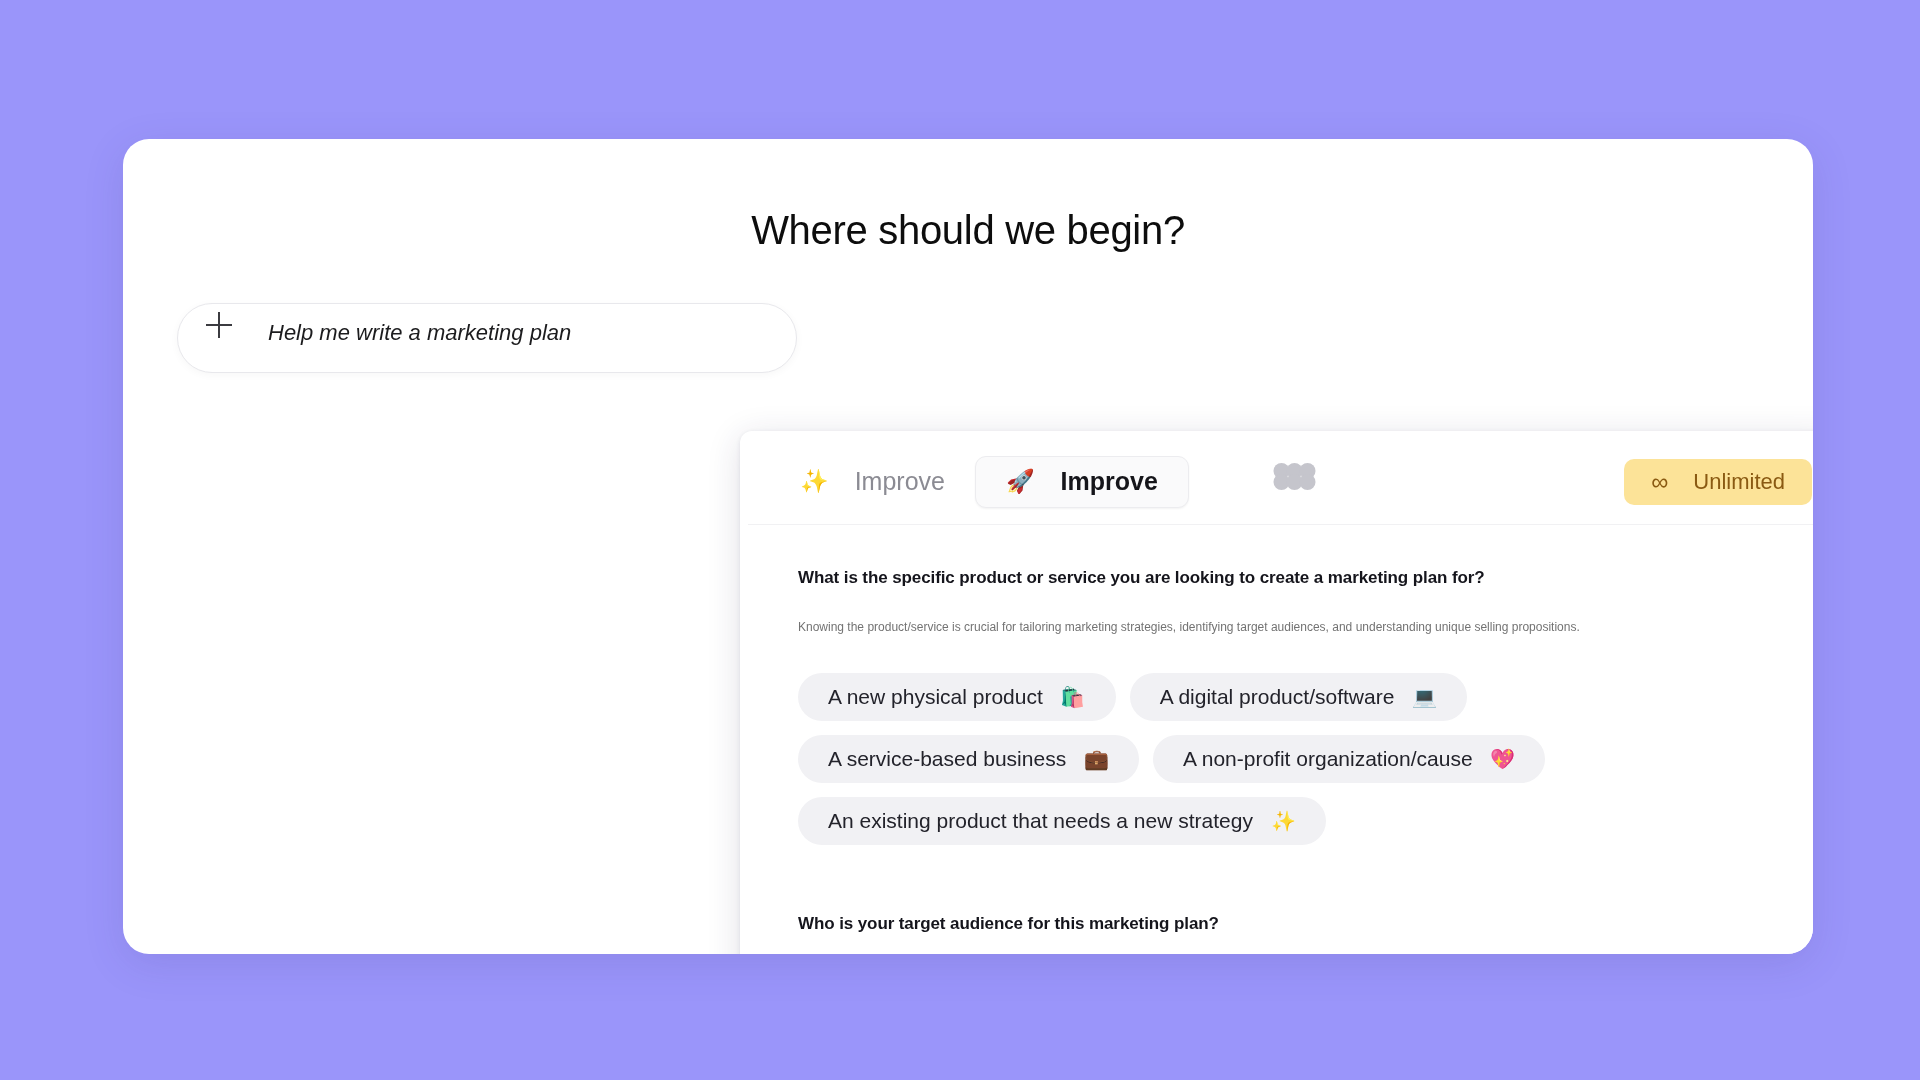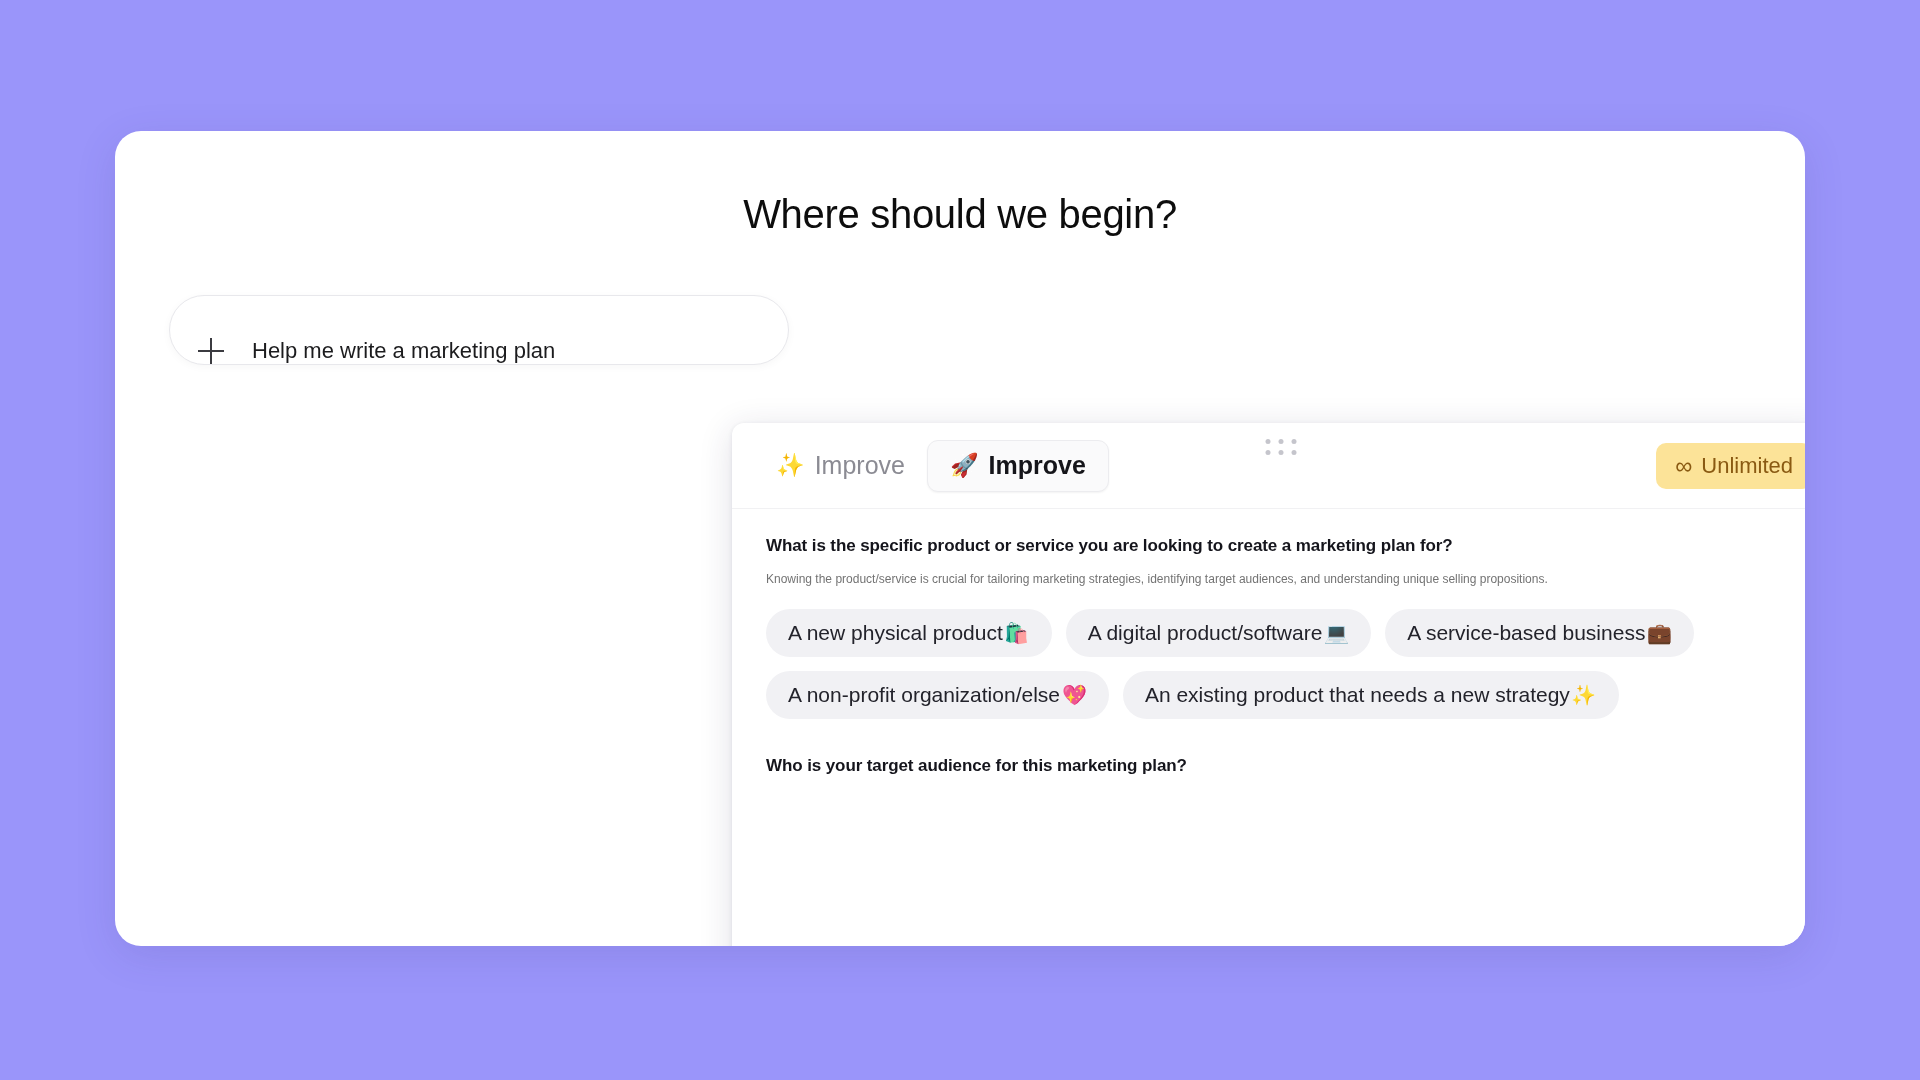--- a/index.html
+++ b/index.html
@@ -2,7 +2,7 @@
 <html><head>
 <meta charset="utf-8">
 <style>
-  * { box-sizing: border-box; margin: 0; padding: 0; }
+  * { box-sizing: border-box; margin: 0; padding: 8px; }
 
   html, body {
     width: 1920px;

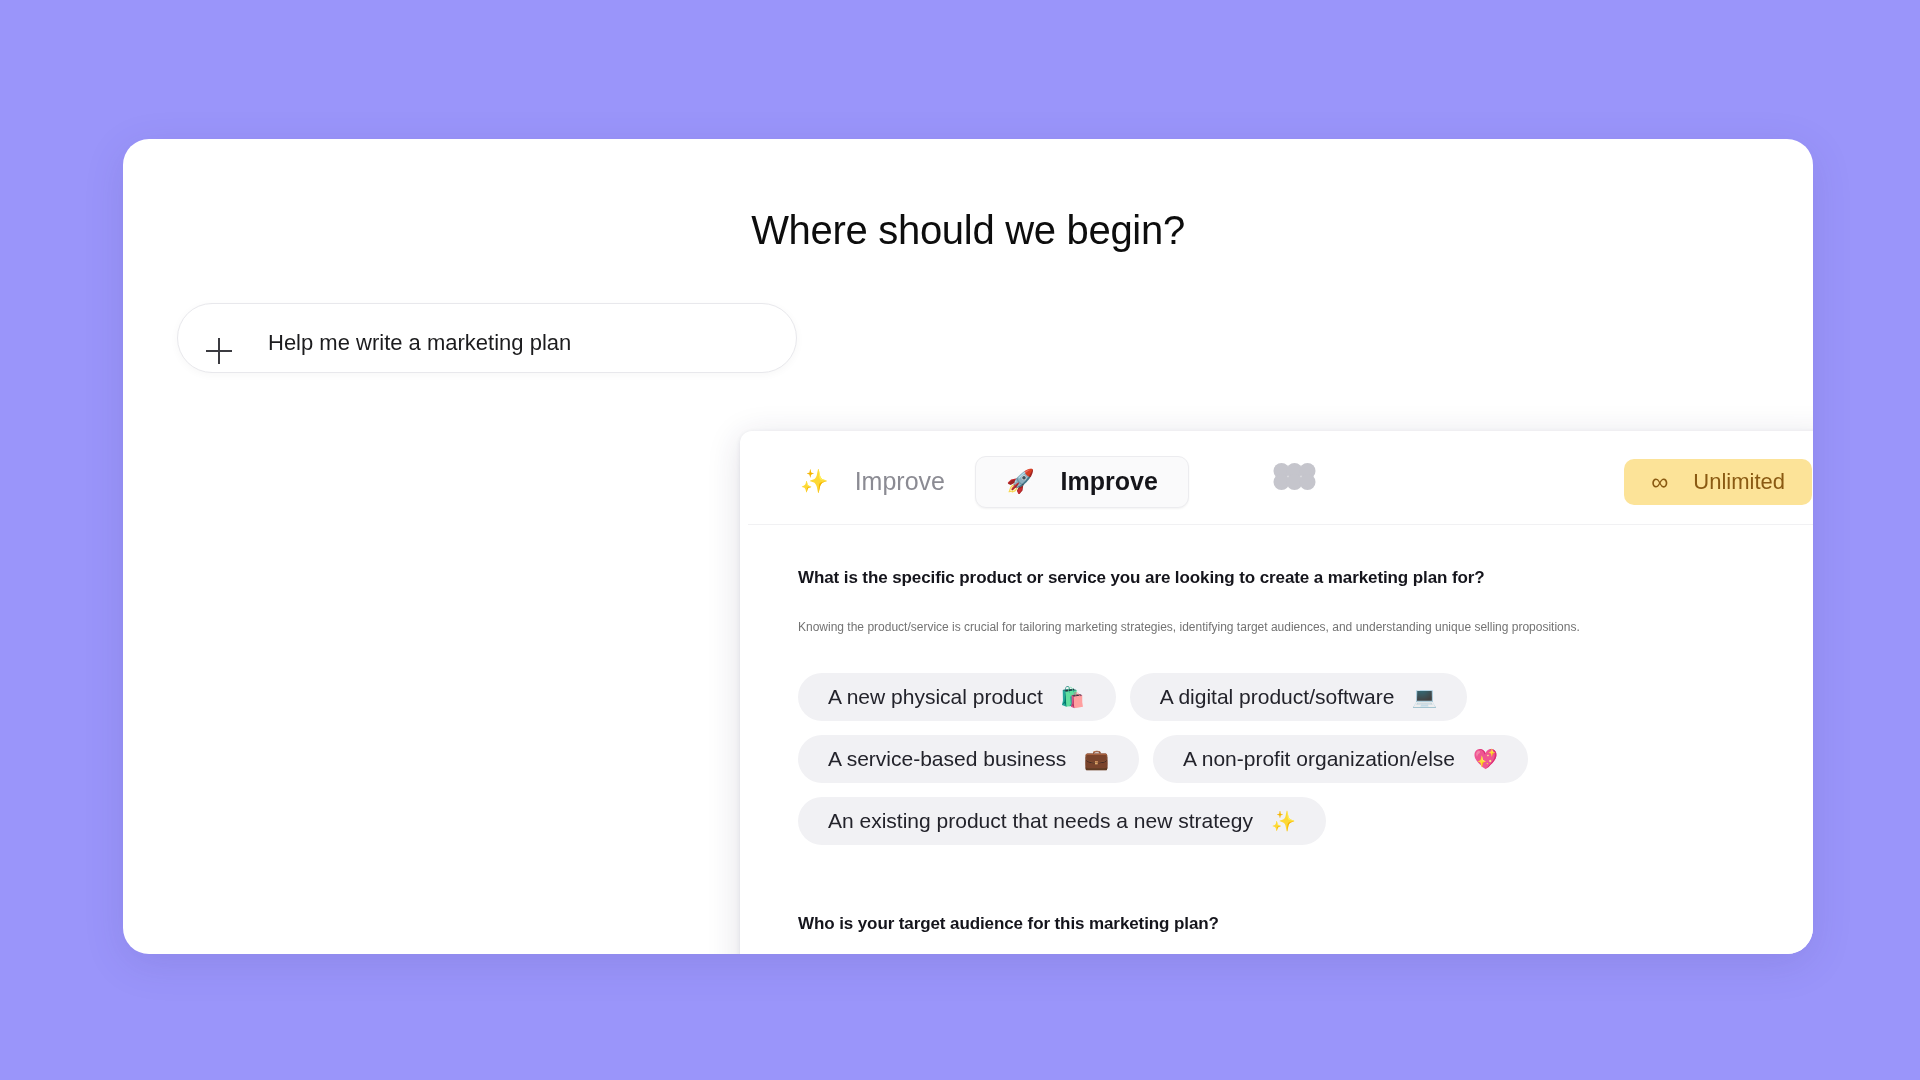--- a/index.html
+++ b/index.html
@@ -52,9 +52,10 @@
     border: 1px solid #e8e8ec;
     border-radius: 36px;
     display: flex;
-    align-items: flex-end;
+    align-items: flex-start;
     padding-left: 28px;
     box-shadow: 0 2px 8px rgba(0,0,0,0.035);
+    font-style: italic;
   }
 
   #plus-icon {

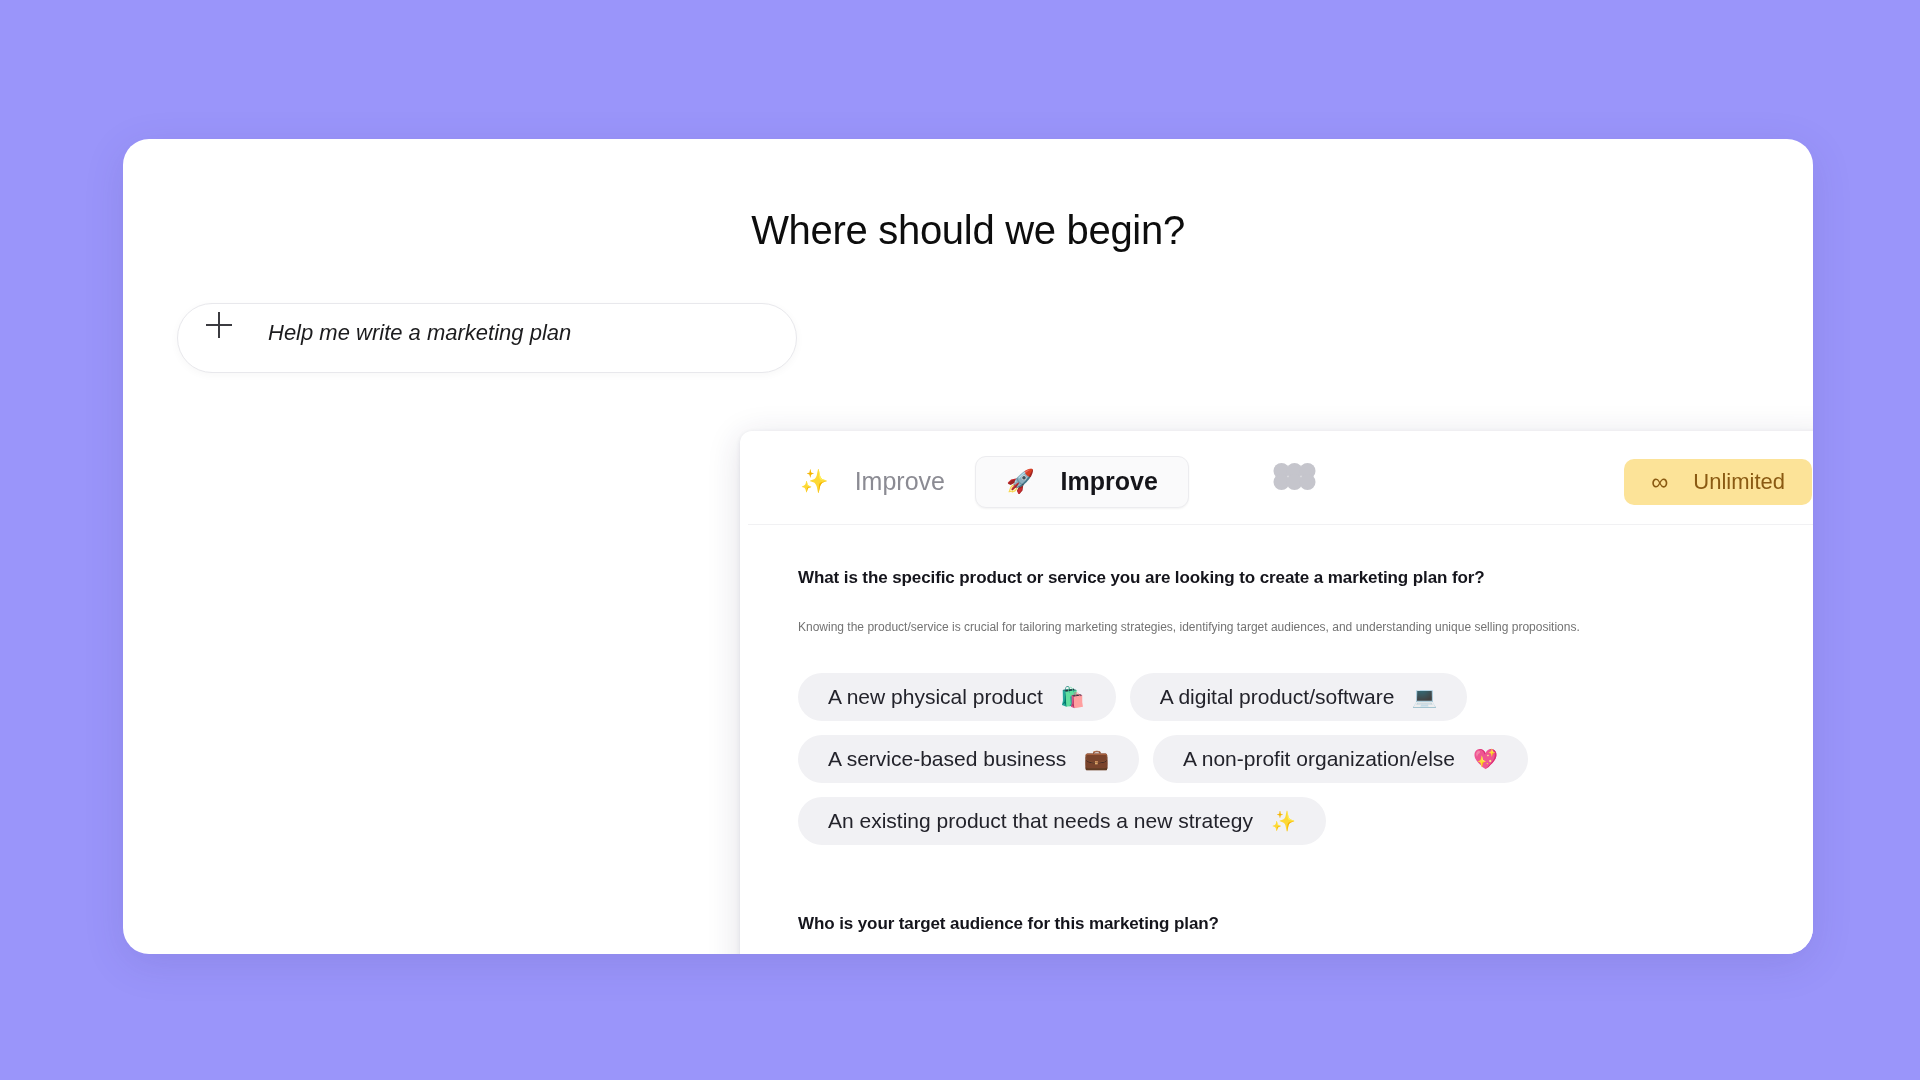--- a/index.html
+++ b/index.html
@@ -266,7 +266,7 @@
             <span class="chip-emoji">💼</span>
           </div>
           <div class="chip">
-            <span>A non-profit organization/else</span>
+            <span>A non-profit organization/cause</span>
             <span class="chip-emoji">💖</span>
           </div>
           <div class="chip">

